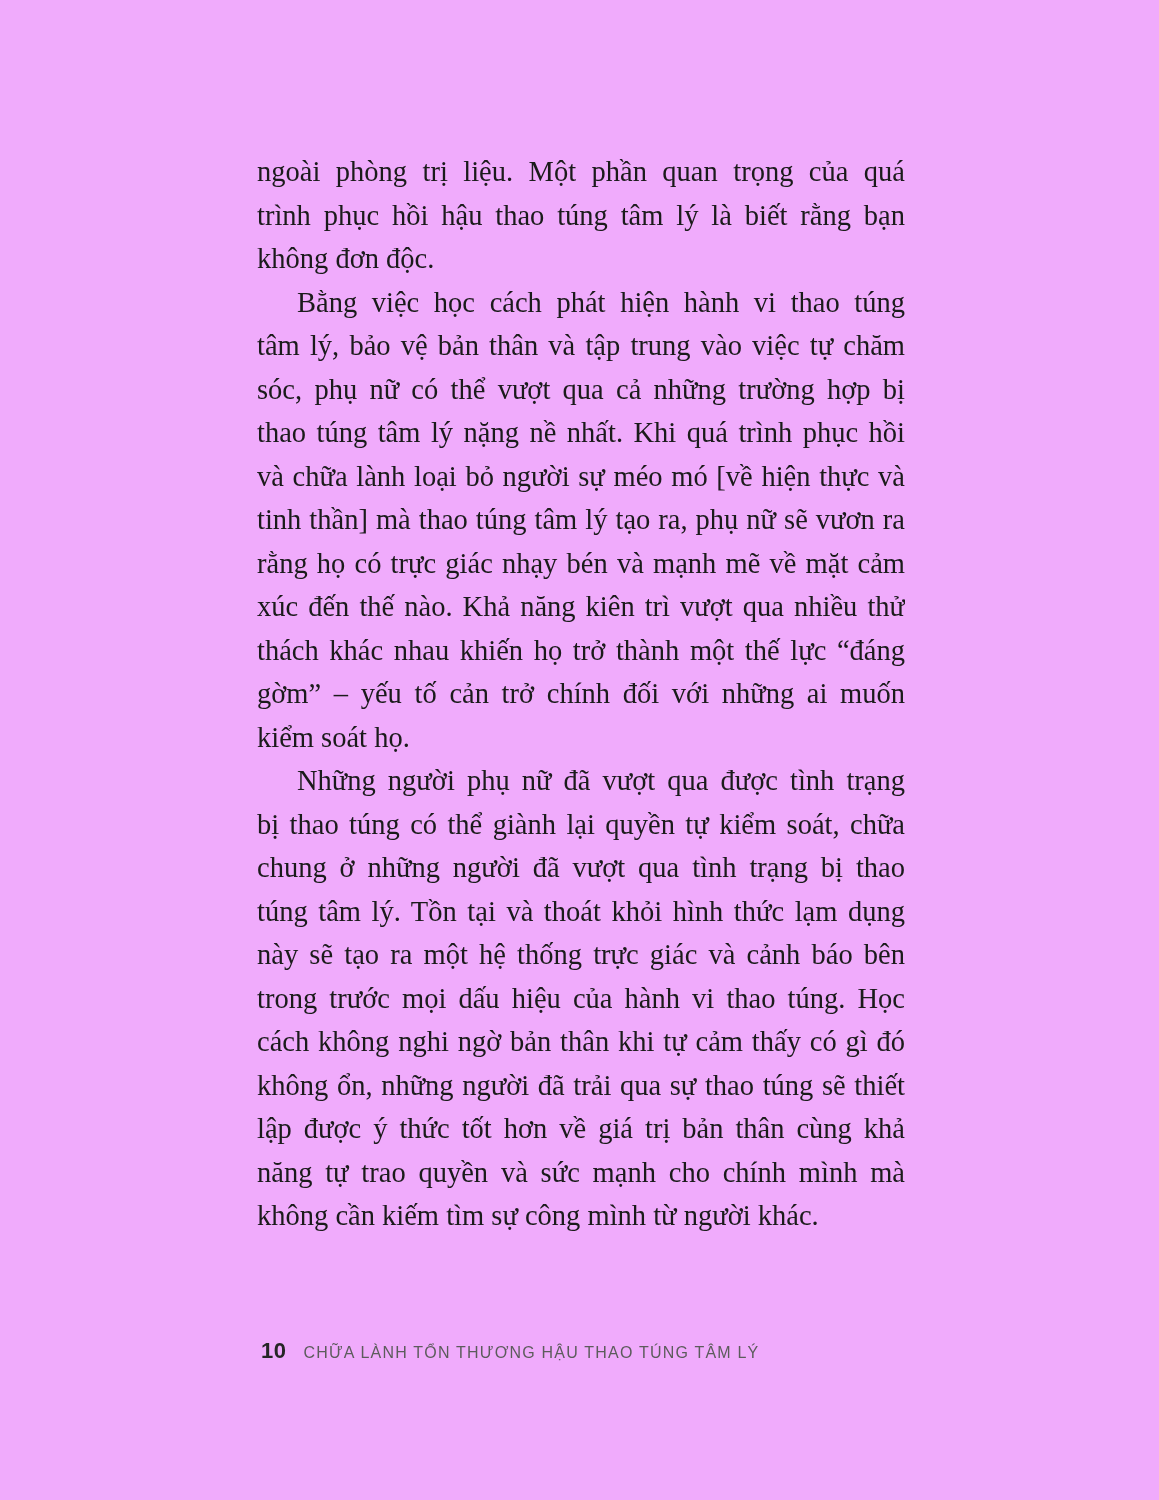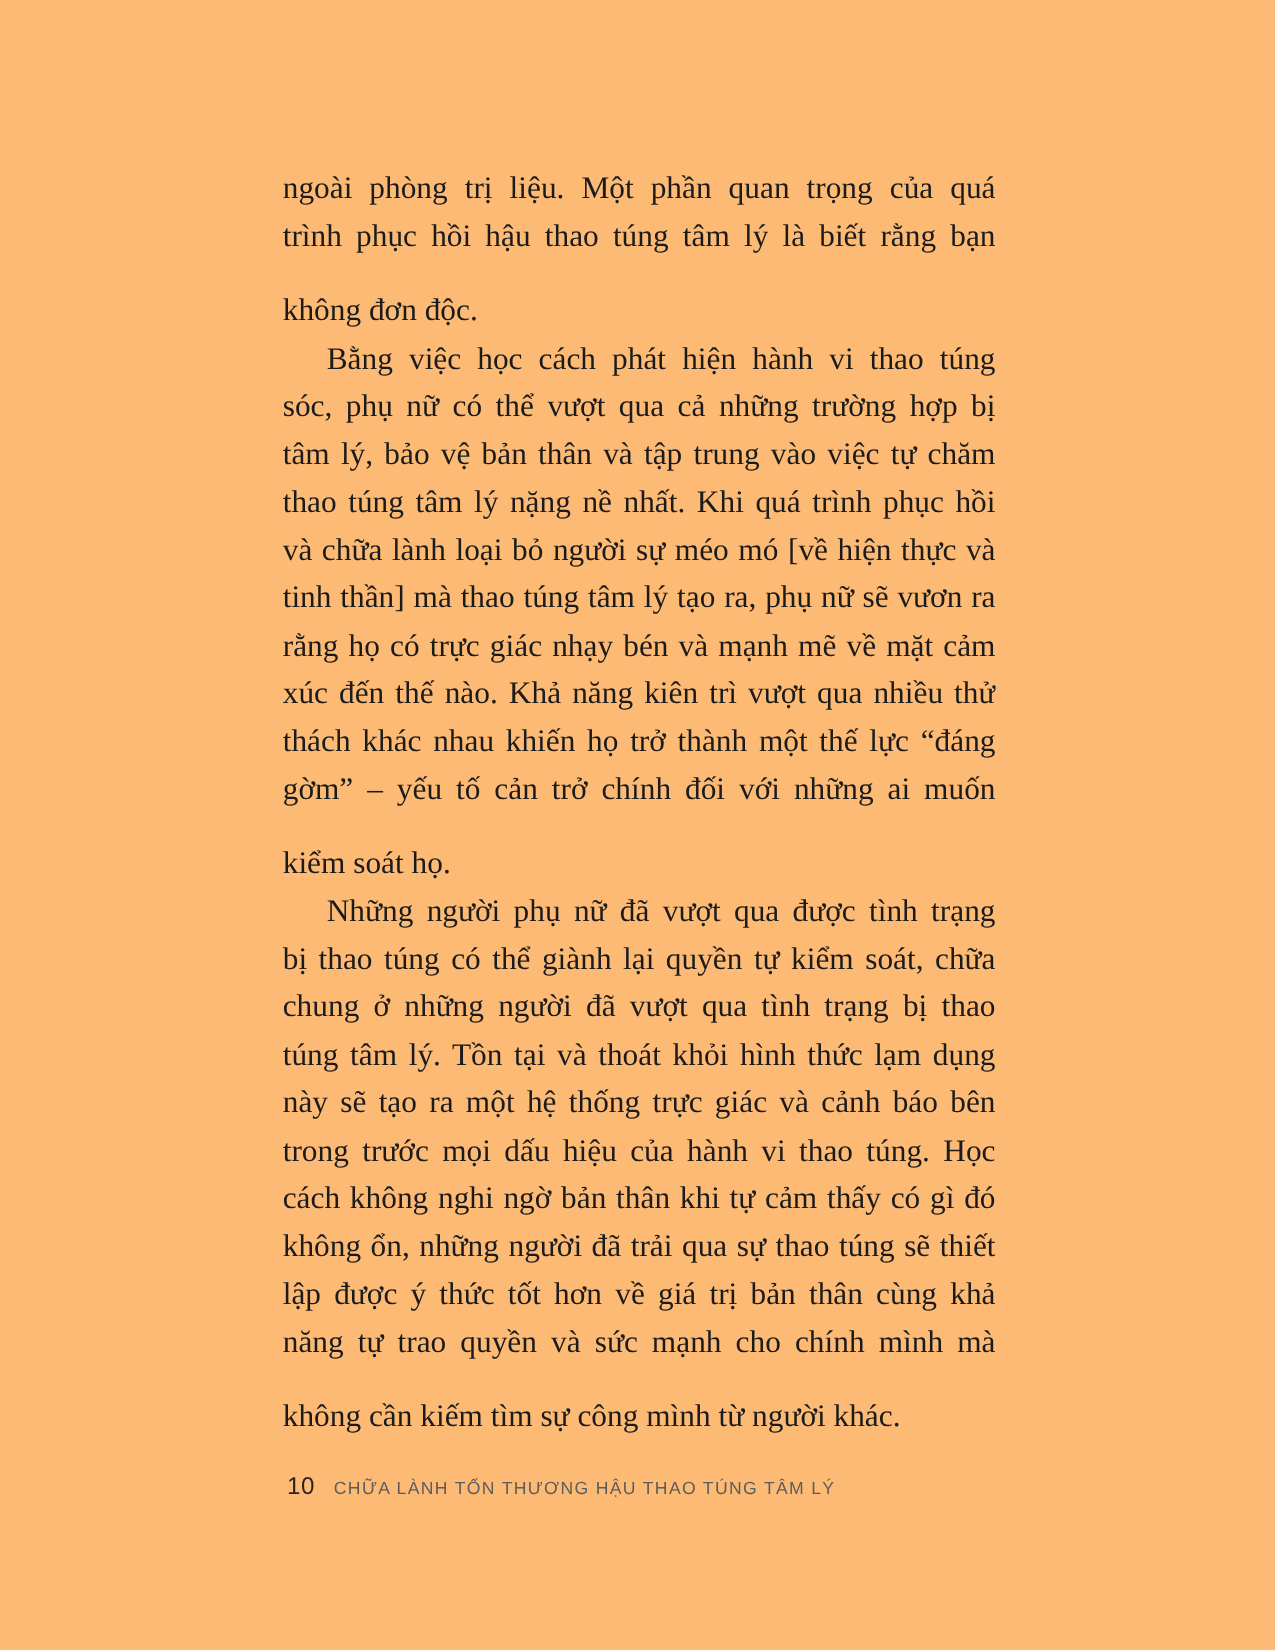--- a/index.html
+++ b/index.html
@@ -11,7 +11,7 @@
     position: relative;
     width: 1159px;
     height: 1500px;
-    background: #fdba74;
+    background: #f0abfc;
     overflow: hidden;
     font-family: "Liberation Serif", serif;
   }

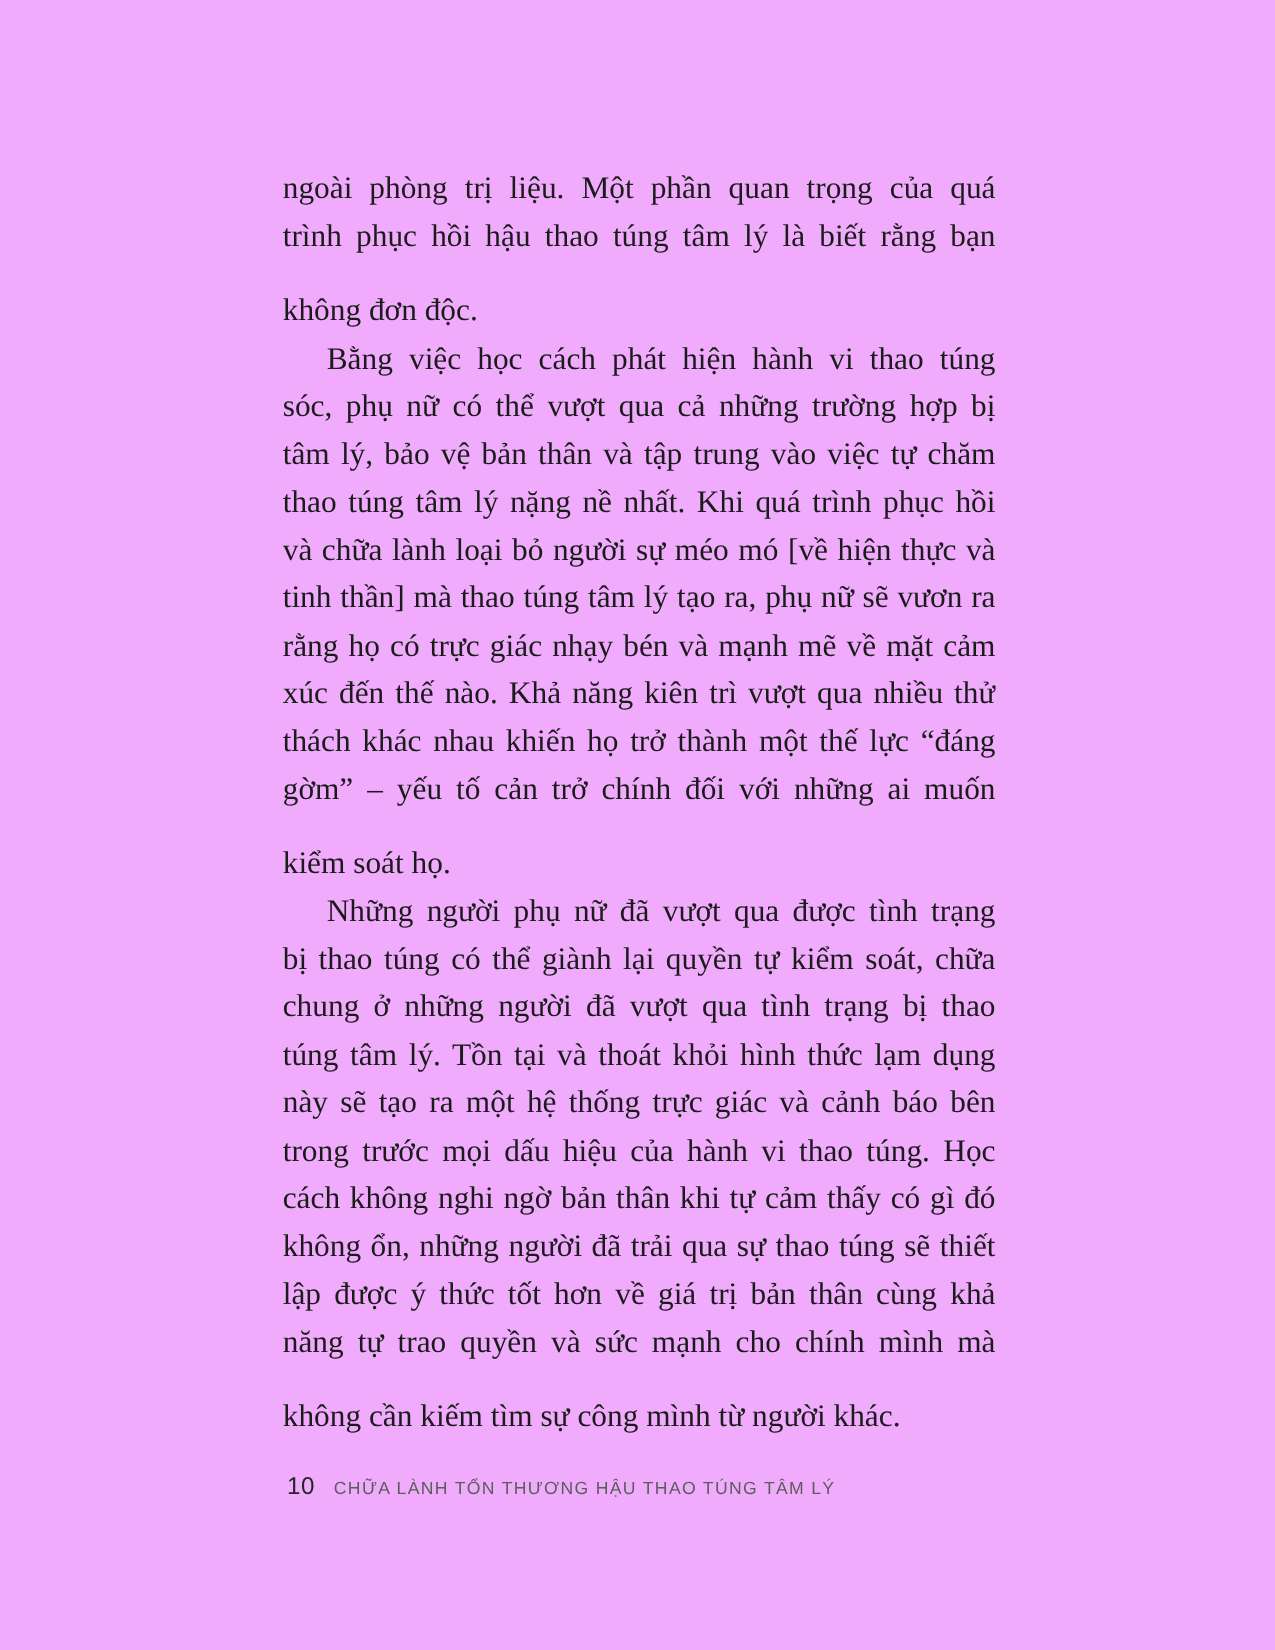--- a/index.html
+++ b/index.html
@@ -37,7 +37,6 @@
   }
   .line.last {
     text-align-last: left;
-    margin-top: 24px;
   }
   .line.indent {
     text-indent: 40px;

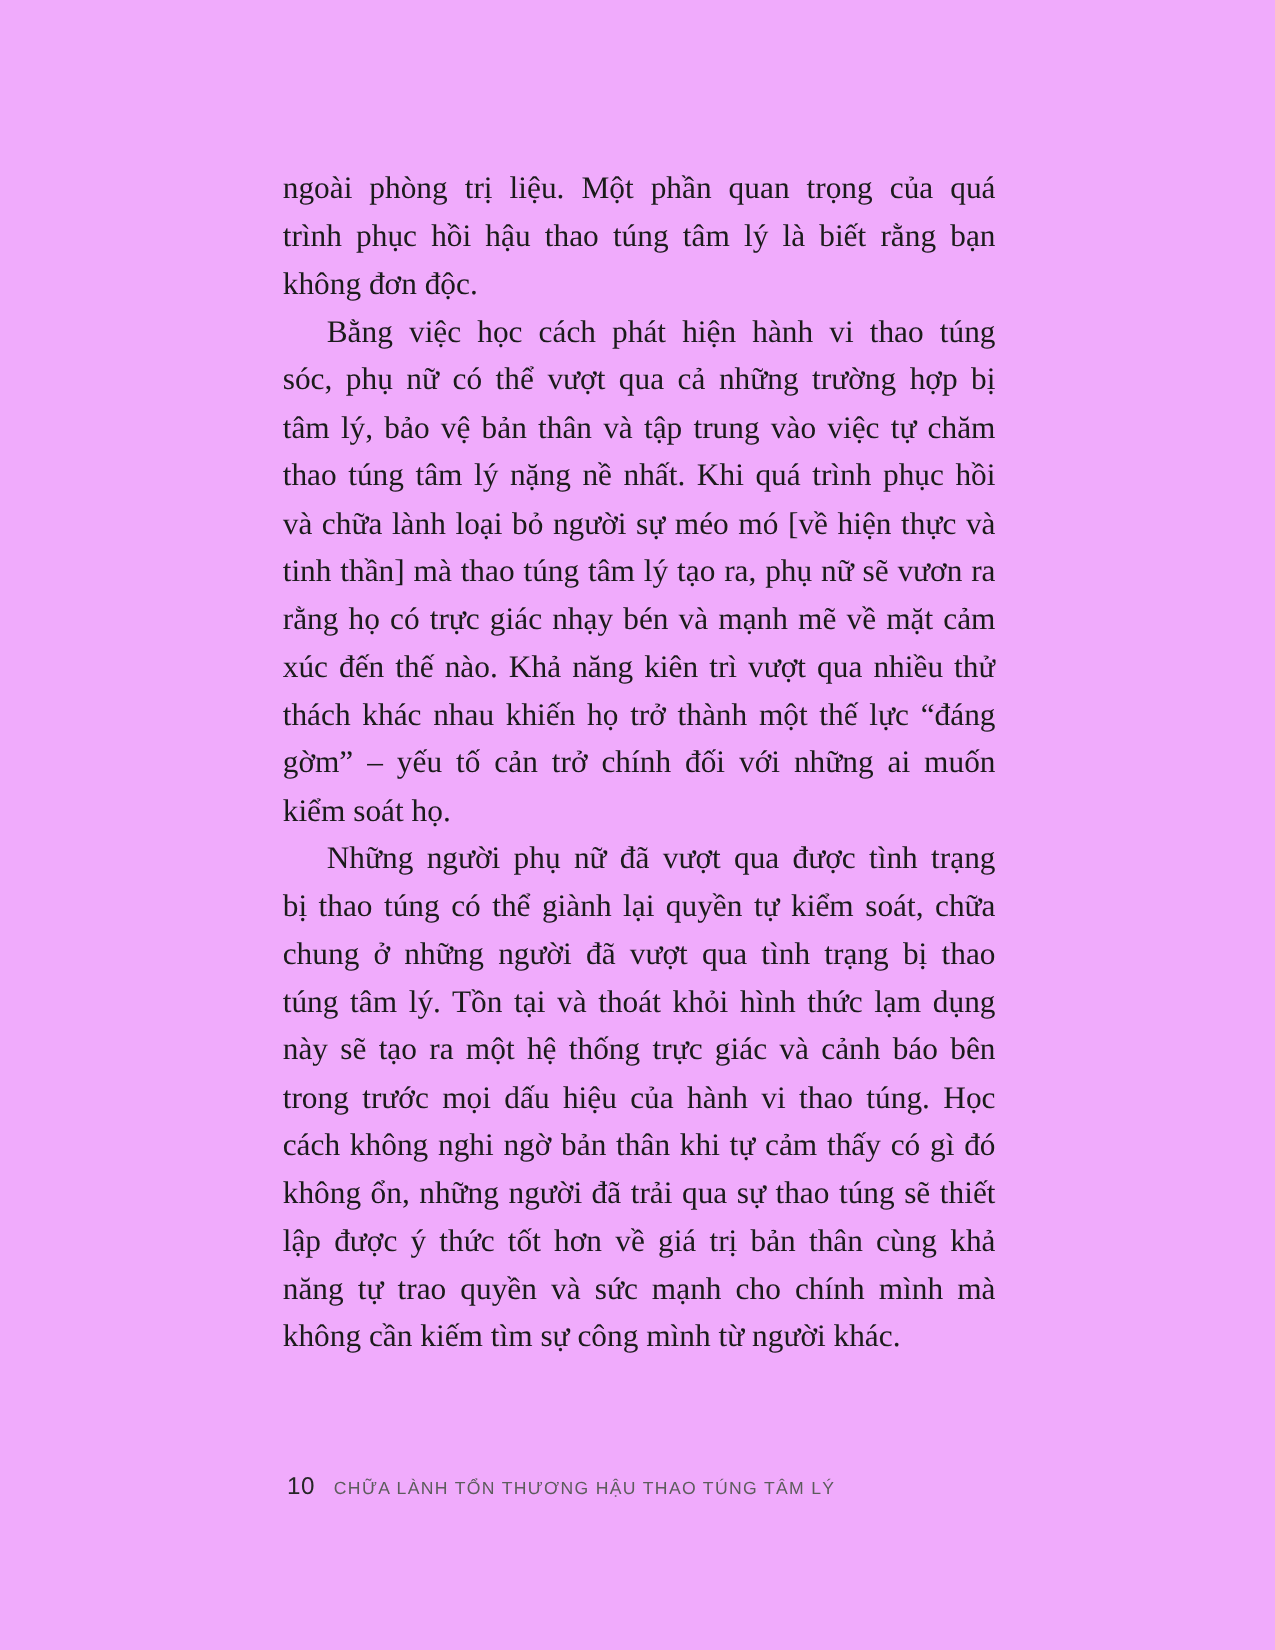--- a/index.html
+++ b/index.html
@@ -79,8 +79,8 @@
       </div>
       <div class="paragraph">
         <div class="line indent">Bằng việc học cách phát hiện hành vi thao túng</div>
+        <div class="line">tâm lý, bảo vệ bản thân và tập trung vào việc tự chăm</div>
         <div class="line">sóc, phụ nữ có thể vượt qua cả những trường hợp bị</div>
-        <div class="line">tâm lý, bảo vệ bản thân và tập trung vào việc tự chăm</div>
         <div class="line">thao túng tâm lý nặng nề nhất. Khi quá trình phục hồi</div>
         <div class="line">và chữa lành loại bỏ người sự méo mó [về hiện thực và</div>
         <div class="line">tinh thần] mà thao túng tâm lý tạo ra, phụ nữ sẽ vươn ra</div>

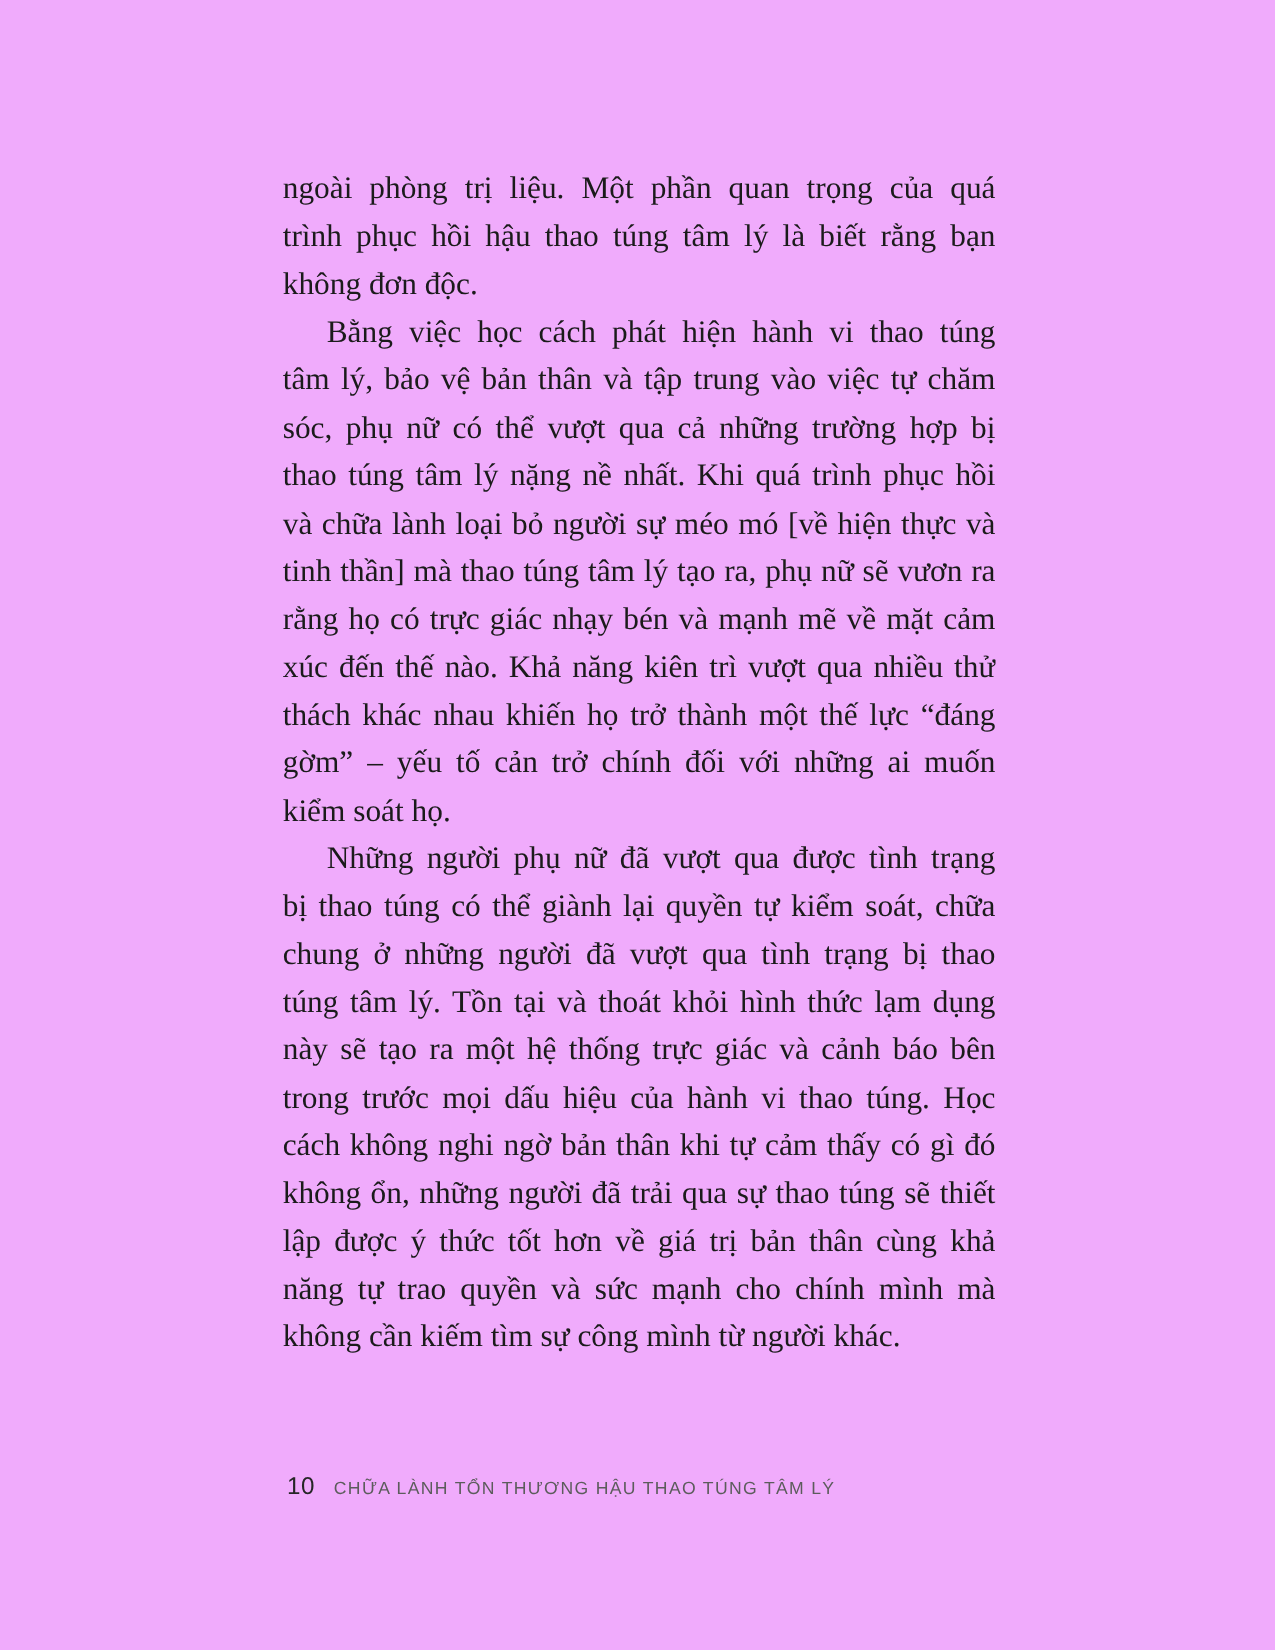--- a/index.html
+++ b/index.html
@@ -52,7 +52,7 @@
   }
   .page-num {
     font-size: 22px;
-    font-weight: normal;
+    font-weight: bold;
     color: #262626;
     letter-spacing: 0.5px;
     text-align: right;

